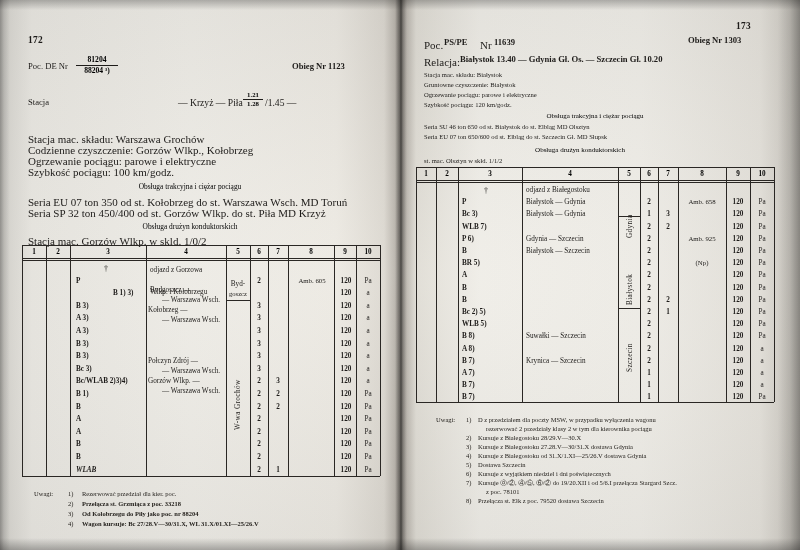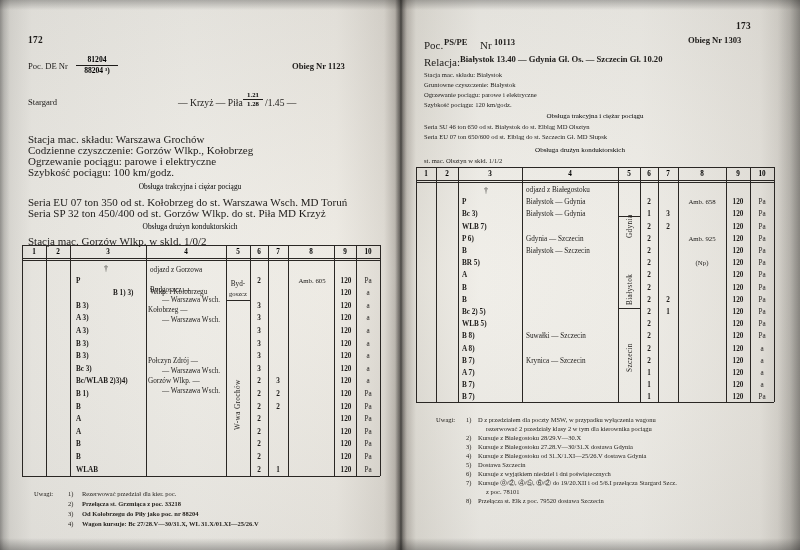--- a/index.html
+++ b/index.html
@@ -243,7 +243,7 @@
     <div class="t sm" style="left:24px;top:40px;">Poc.</div>
     <div class="t md b" style="left:44px;top:38px;">PS/PE</div>
     <div class="t sm" style="left:80px;top:40px;">Nr</div>
-    <div class="t md b" style="left:94px;top:38px;">10113</div>
+    <div class="t md b" style="left:94px;top:38px;">11639</div>
     <div class="t md b" style="left:288px;top:36px;">Obieg Nr 1303</div>
 
     <div class="t sm" style="left:24px;top:57px;">Relacja:</div>

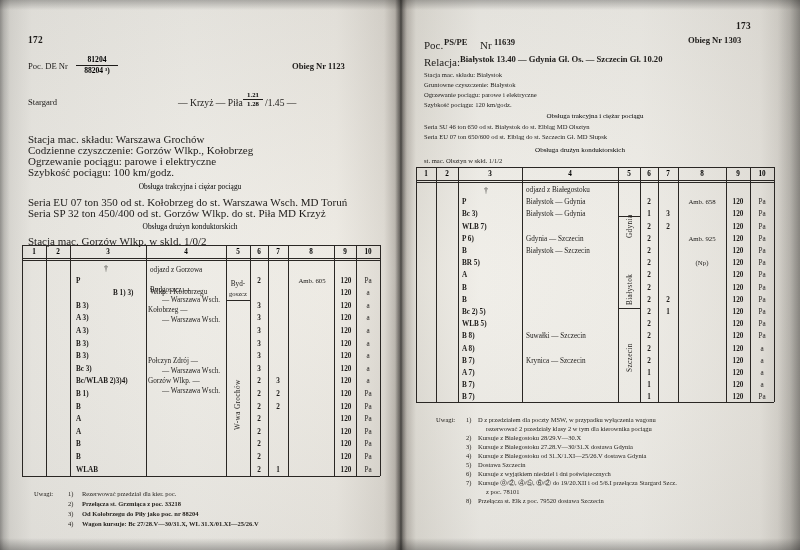--- a/index.html
+++ b/index.html
@@ -90,7 +90,7 @@
     </div>
     <div class="t md b" style="left:292px;top:50px;">Obieg Nr 1123</div>
 
-    <div class="t md" style="left:28px;top:86px;">Stargard</div>
+    <div class="t md" style="left:28px;top:86px;">Stacja</div>
     <div class="t lg" style="left:178px;top:86px;">— Krzyż — Piła</div>
     <div class="smallfrac" style="left:243px;top:80px;width:20px;">
       <span>1.21</span>

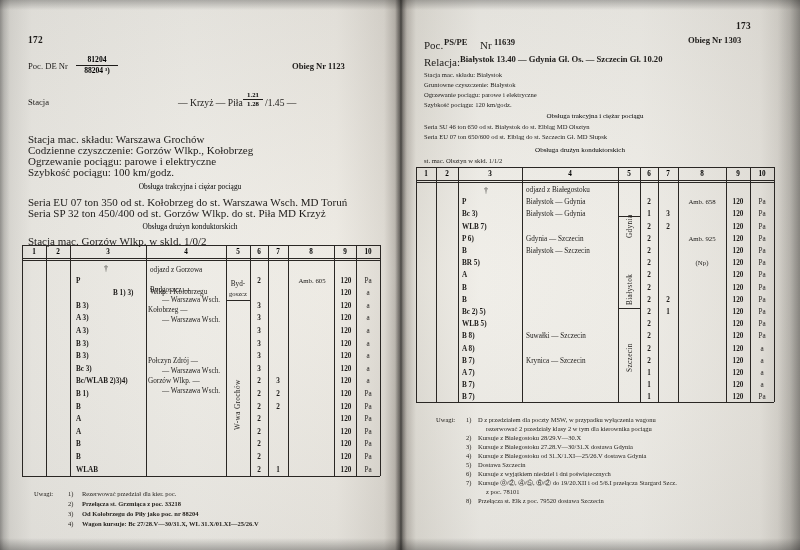--- a/index.html
+++ b/index.html
@@ -218,7 +218,7 @@
         <div class="cell c bold" style="left: 250px; top: 441px; width: 18px;">2</div>
         <div class="cell c bold" style="left: 334px; top: 441px; width: 24px;">120</div>
         <div class="cell c" style="left: 356px; top: 441px; width: 24px;">Pa</div>
-        <div class="cell bold" style="left: 76px; top: 453.6px;">WLAB</div>
+        <div class="cell bold" style="left: 76px; top: 453.6px; font-style: italic;">WLAB</div>
         <div class="cell c bold" style="left: 250px; top: 453.6px; width: 18px;">2</div>
         <div class="cell c bold" style="left: 268px; top: 453.6px; width: 20px;">1</div>
         <div class="cell c bold" style="left: 334px; top: 453.6px; width: 24px;">120</div>

